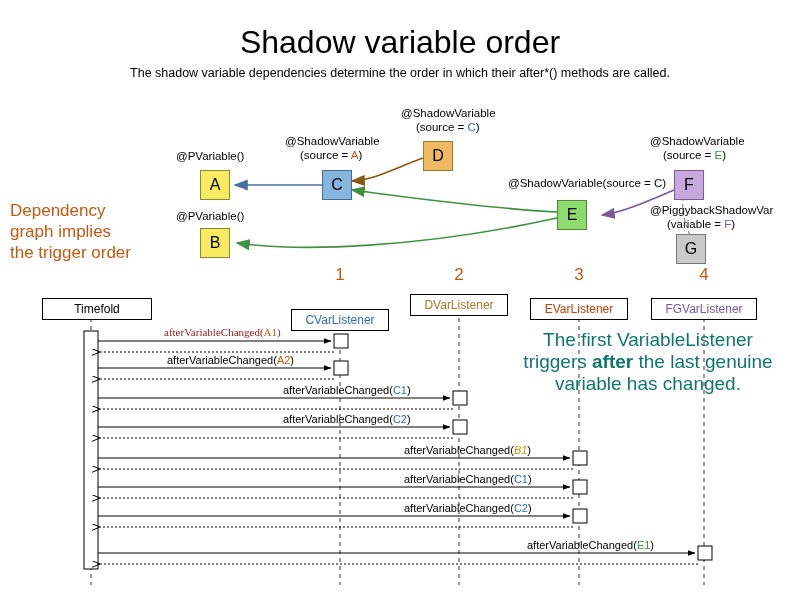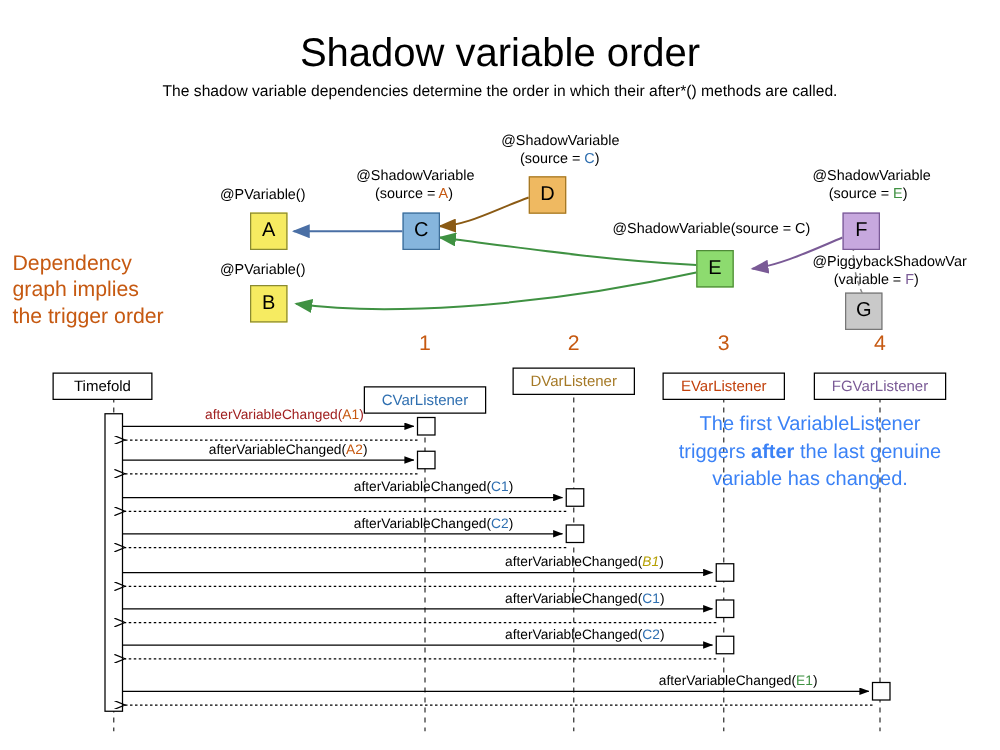--- a/index.html
+++ b/index.html
@@ -223,7 +223,7 @@
   <div class="ann" style="left:416px; top:121px;"><span>(source = </span><span class="src-c">C</span><span>)</span></div>
   <div class="node orange" style="left:423px; top:141px;">D</div>
 
-  <div class="ann" style="left:490px; top:177px;"><span>@ShadowVariable(source = C)</span></div>
+  <div class="ann" style="left:508px; top:177px;"><span>@ShadowVariable(source = C)</span></div>
   <div class="node green" style="left:557px; top:200px;">E</div>
 
   <div class="ann" style="left:650px; top:135px;">@ShadowVariable</div>

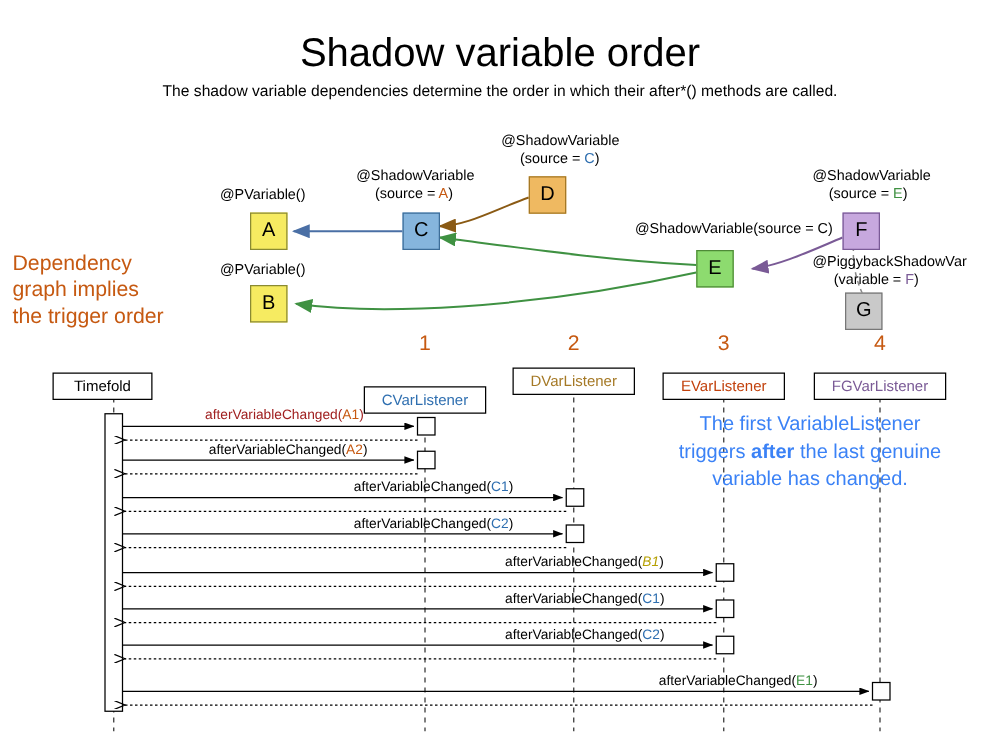--- a/index.html
+++ b/index.html
@@ -245,7 +245,7 @@
   <div class="lifenum" style="left:549px; top:265px;">3</div>
   <div class="lifenum" style="left:674px; top:265px;">4</div>
 
-  <div class="lifehead t" style="left:42px;  top:298px; width:80px;">Timefold</div>
+  <div class="lifehead t" style="left:42px;  top:298px; width:110px;">Timefold</div>
   <div class="lifehead c" style="left:291px; top:298px; width:98px;margin-top:11px;">CVarListener</div>
   <div class="lifehead d" style="left:410px; top:294px; width:98px;">DVarListener</div>
   <div class="lifehead e" style="left:530px; top:298px; width:98px;">EVarListener</div>

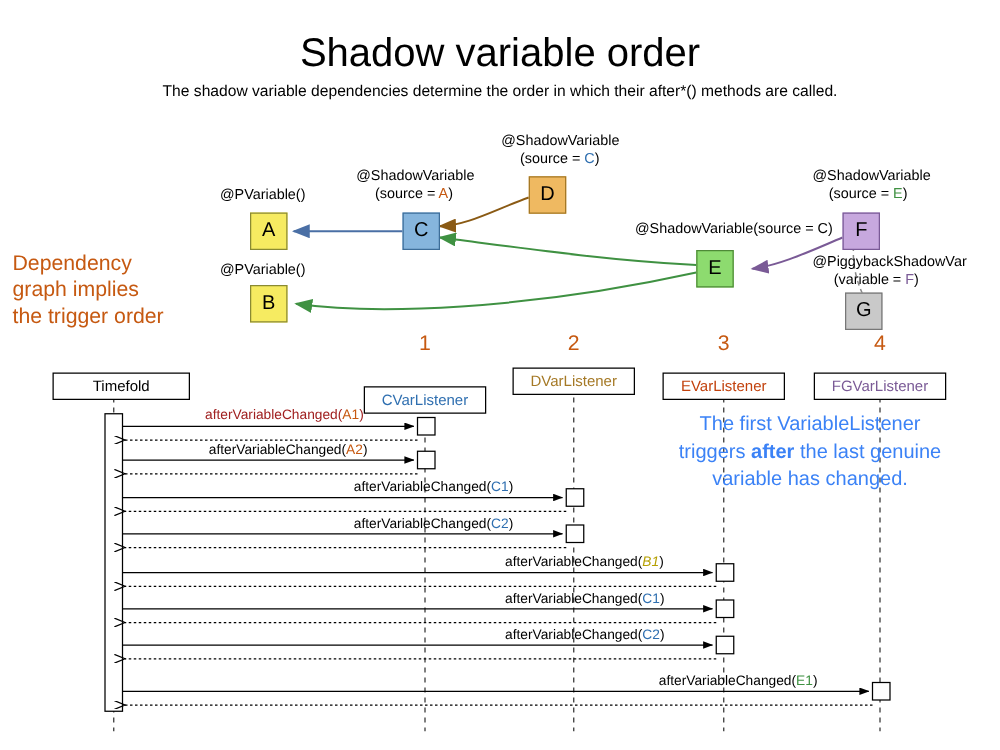--- a/index.html
+++ b/index.html
@@ -119,7 +119,7 @@
   .msg-label .p-b { color: #b59f00; font-style: italic; }
   .msg-label .p-c { color: #2f6fb0; }
   .msg-label .p-e { color: #3f9142; }
-  .msg-label.red { color: #a02020; }
+  .msg-label.red { color: #a02020; font-family: Liberation Serif, serif; }
 
   .note {
     position: absolute;

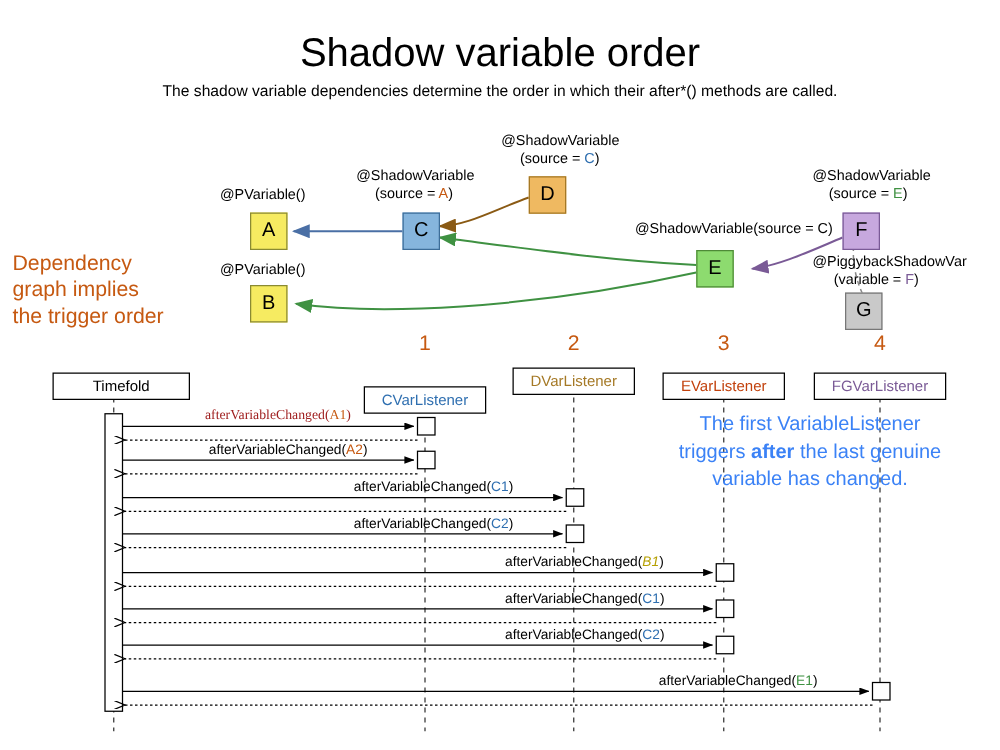--- a/index.html
+++ b/index.html
@@ -123,8 +123,8 @@
 
   .note {
     position: absolute;
-    font-size: 16px;
-    color: #3b82f6;
+    font-size: 19px;
+    color: #0f766e;
     text-align: center;
     line-height: 22px;
     white-space: nowrap;

